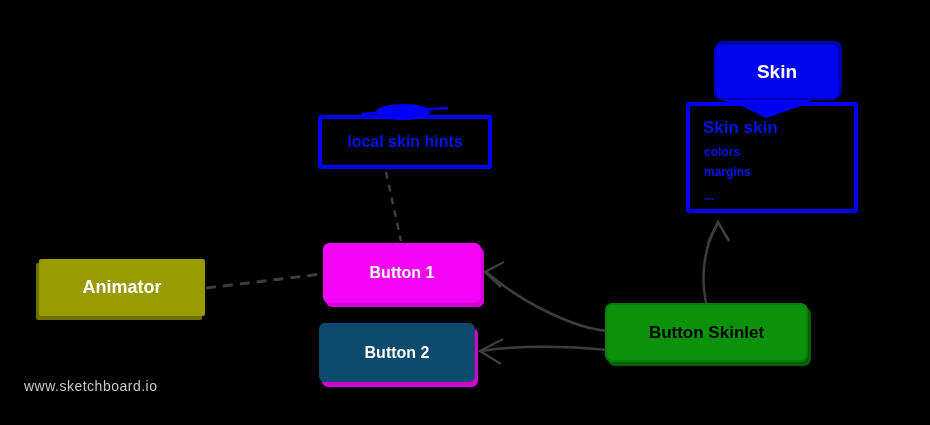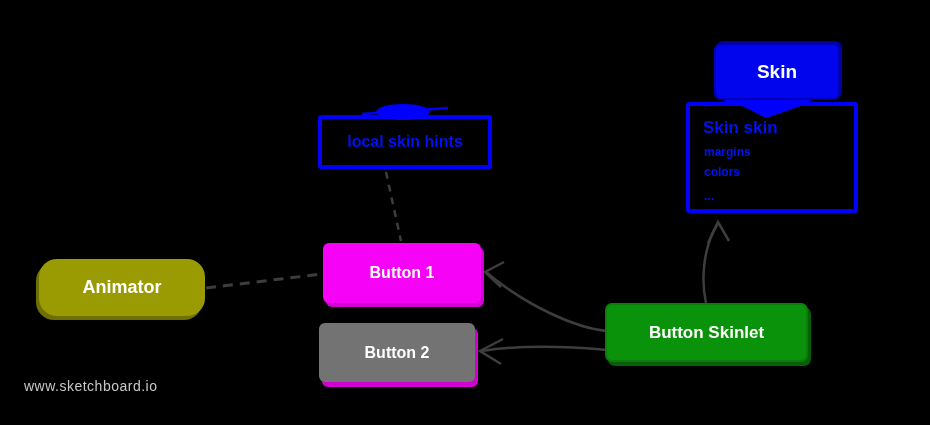--- a/index.html
+++ b/index.html
@@ -109,8 +109,8 @@
 
   <div class="note note-skin-hints" style="border-color: rgb(0, 0, 251); color: rgb(0, 19, 238);">
     <div class="sh-title">Skin skin</div>
+    <div class="sh-item">colors</div>
     <div class="sh-item">margins</div>
-    <div class="sh-item">colors</div>
     <div class="sh-item last">...</div>
   </div>
 

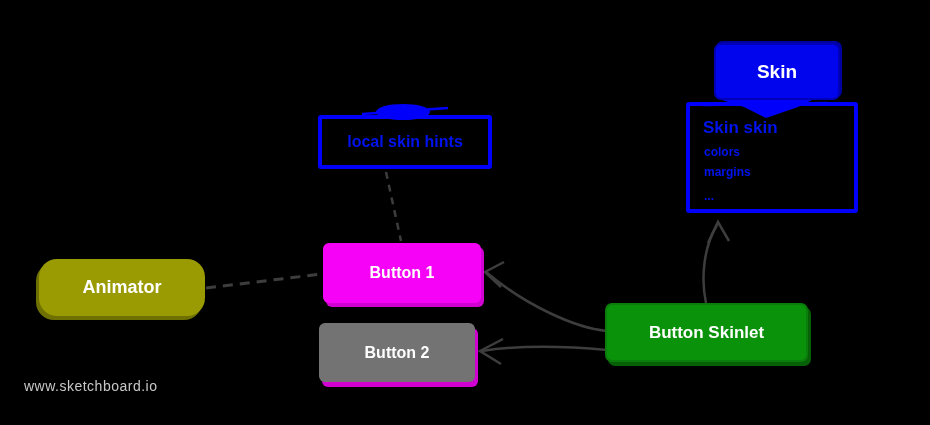--- a/index.html
+++ b/index.html
@@ -49,7 +49,7 @@
   }
   .node-animator {
     left: 39px; top: 259px; width: 166px; height: 57px;
-    border-radius: 18px; font-size: 18px;
+    border-radius: 2px; font-size: 18px;
     box-shadow: -3px 4px 0 #6e7002;
   }
   .node-button1 {

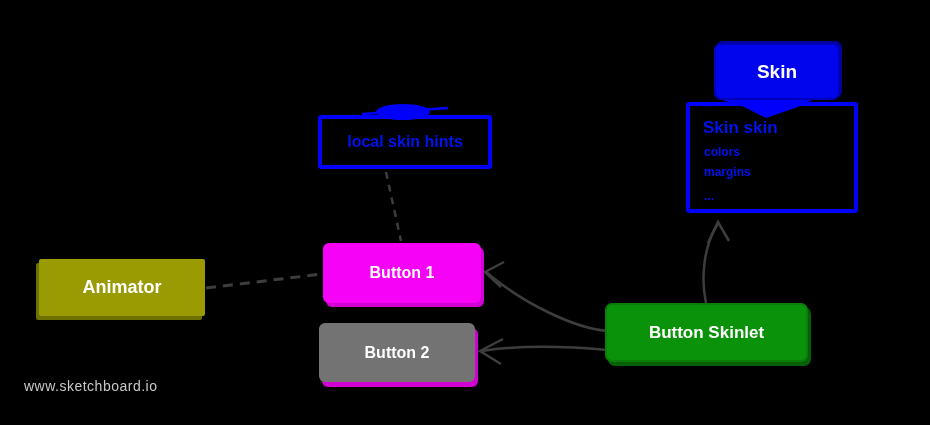--- a/index.html
+++ b/index.html
@@ -130,7 +130,7 @@
     <span>Button 2</span>
   </div>
 
-  <div class="node node-skinlet" style="background: rgb(10, 147, 10); color: #ffffff;">
+  <div class="node node-skinlet" style="background: rgb(10, 147, 10); color: #000000;">
     <span>Button Skinlet</span>
   </div>
 

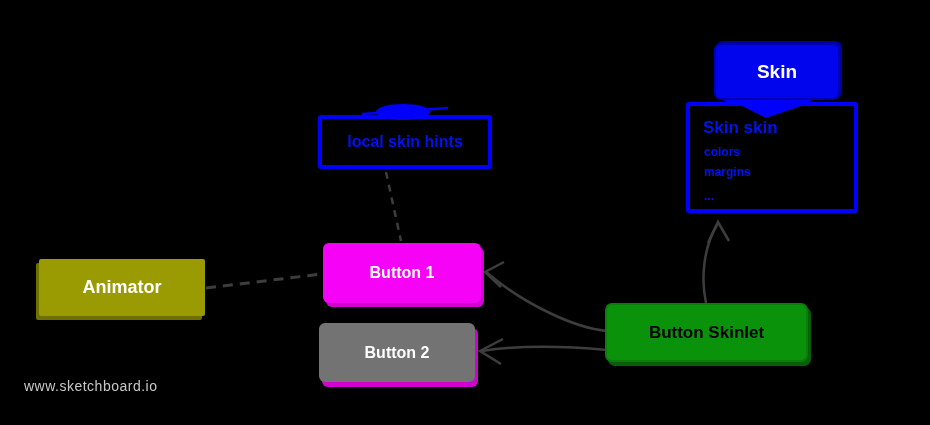--- a/index.html
+++ b/index.html
@@ -126,7 +126,7 @@
     <span>Button 1</span>
   </div>
 
-  <div class="node node-button2" style="background: #737373; color: rgb(255, 255, 255);">
+  <div class="node node-button2" style="background: #0c4a6e; color: rgb(255, 255, 255);">
     <span>Button 2</span>
   </div>
 

